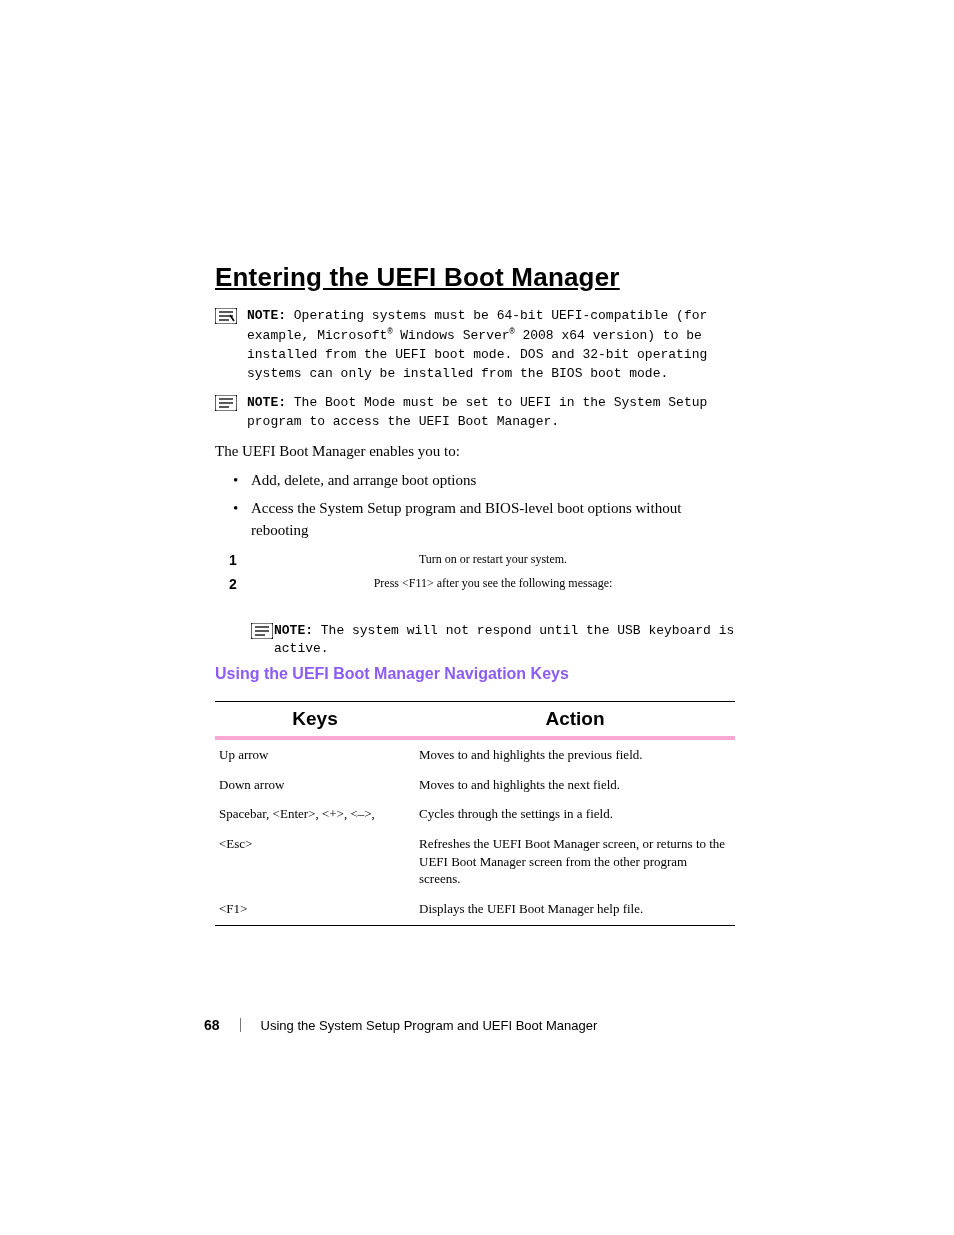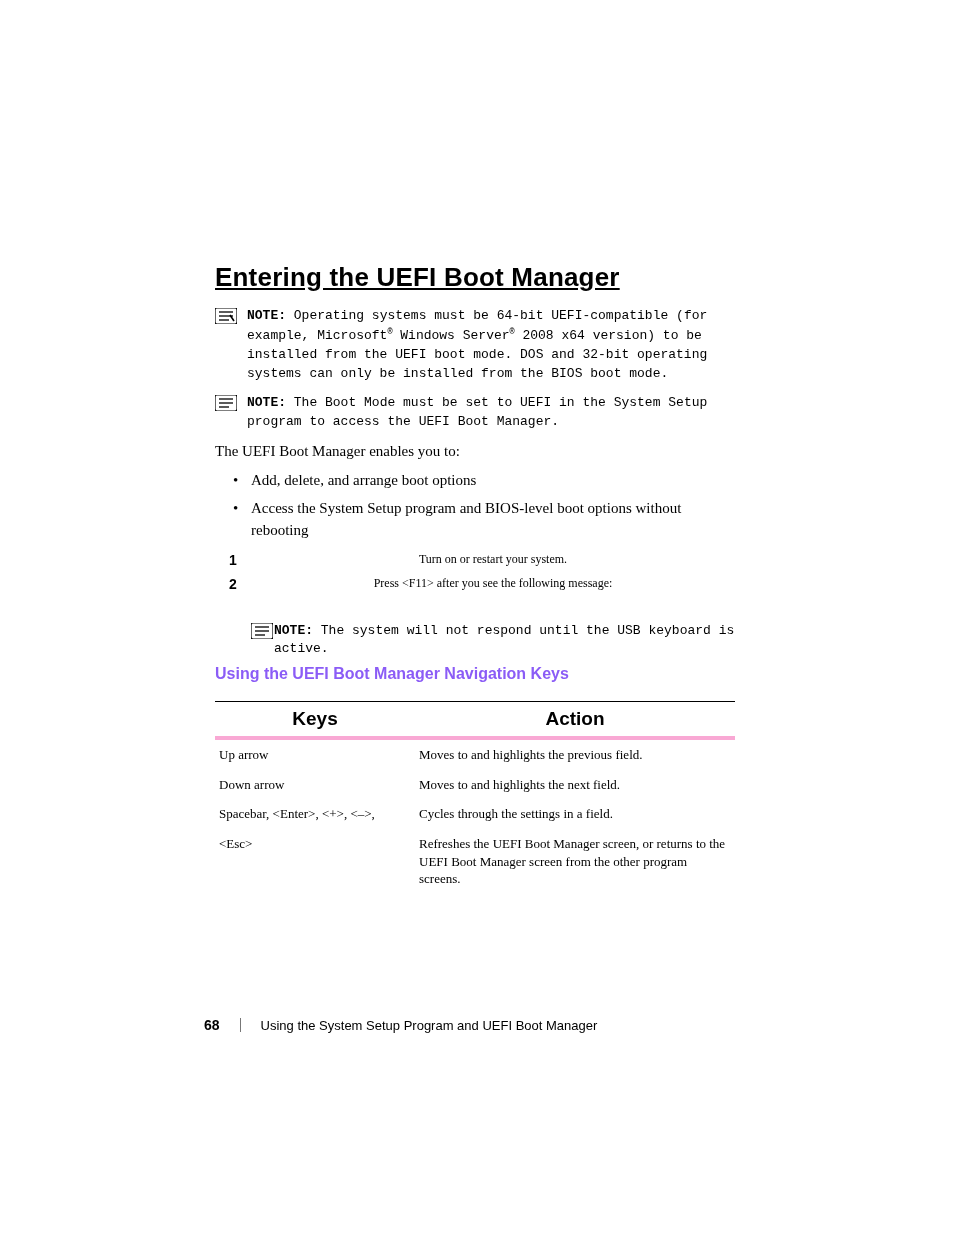--- a/index.html
+++ b/index.html
@@ -240,6 +240,10 @@
         <td class="kcol">&lt;Esc&gt;</td>
         <td>Refreshes the UEFI Boot Manager screen, or returns to the UEFI Boot Manager screen from the other program screens.</td>
       </tr>
+      <tr class="last">
+        <td class="kcol">&lt;F1&gt;</td>
+        <td>Displays the UEFI Boot Manager help file.</td>
+      </tr>
     </tbody>
   </table>
 

